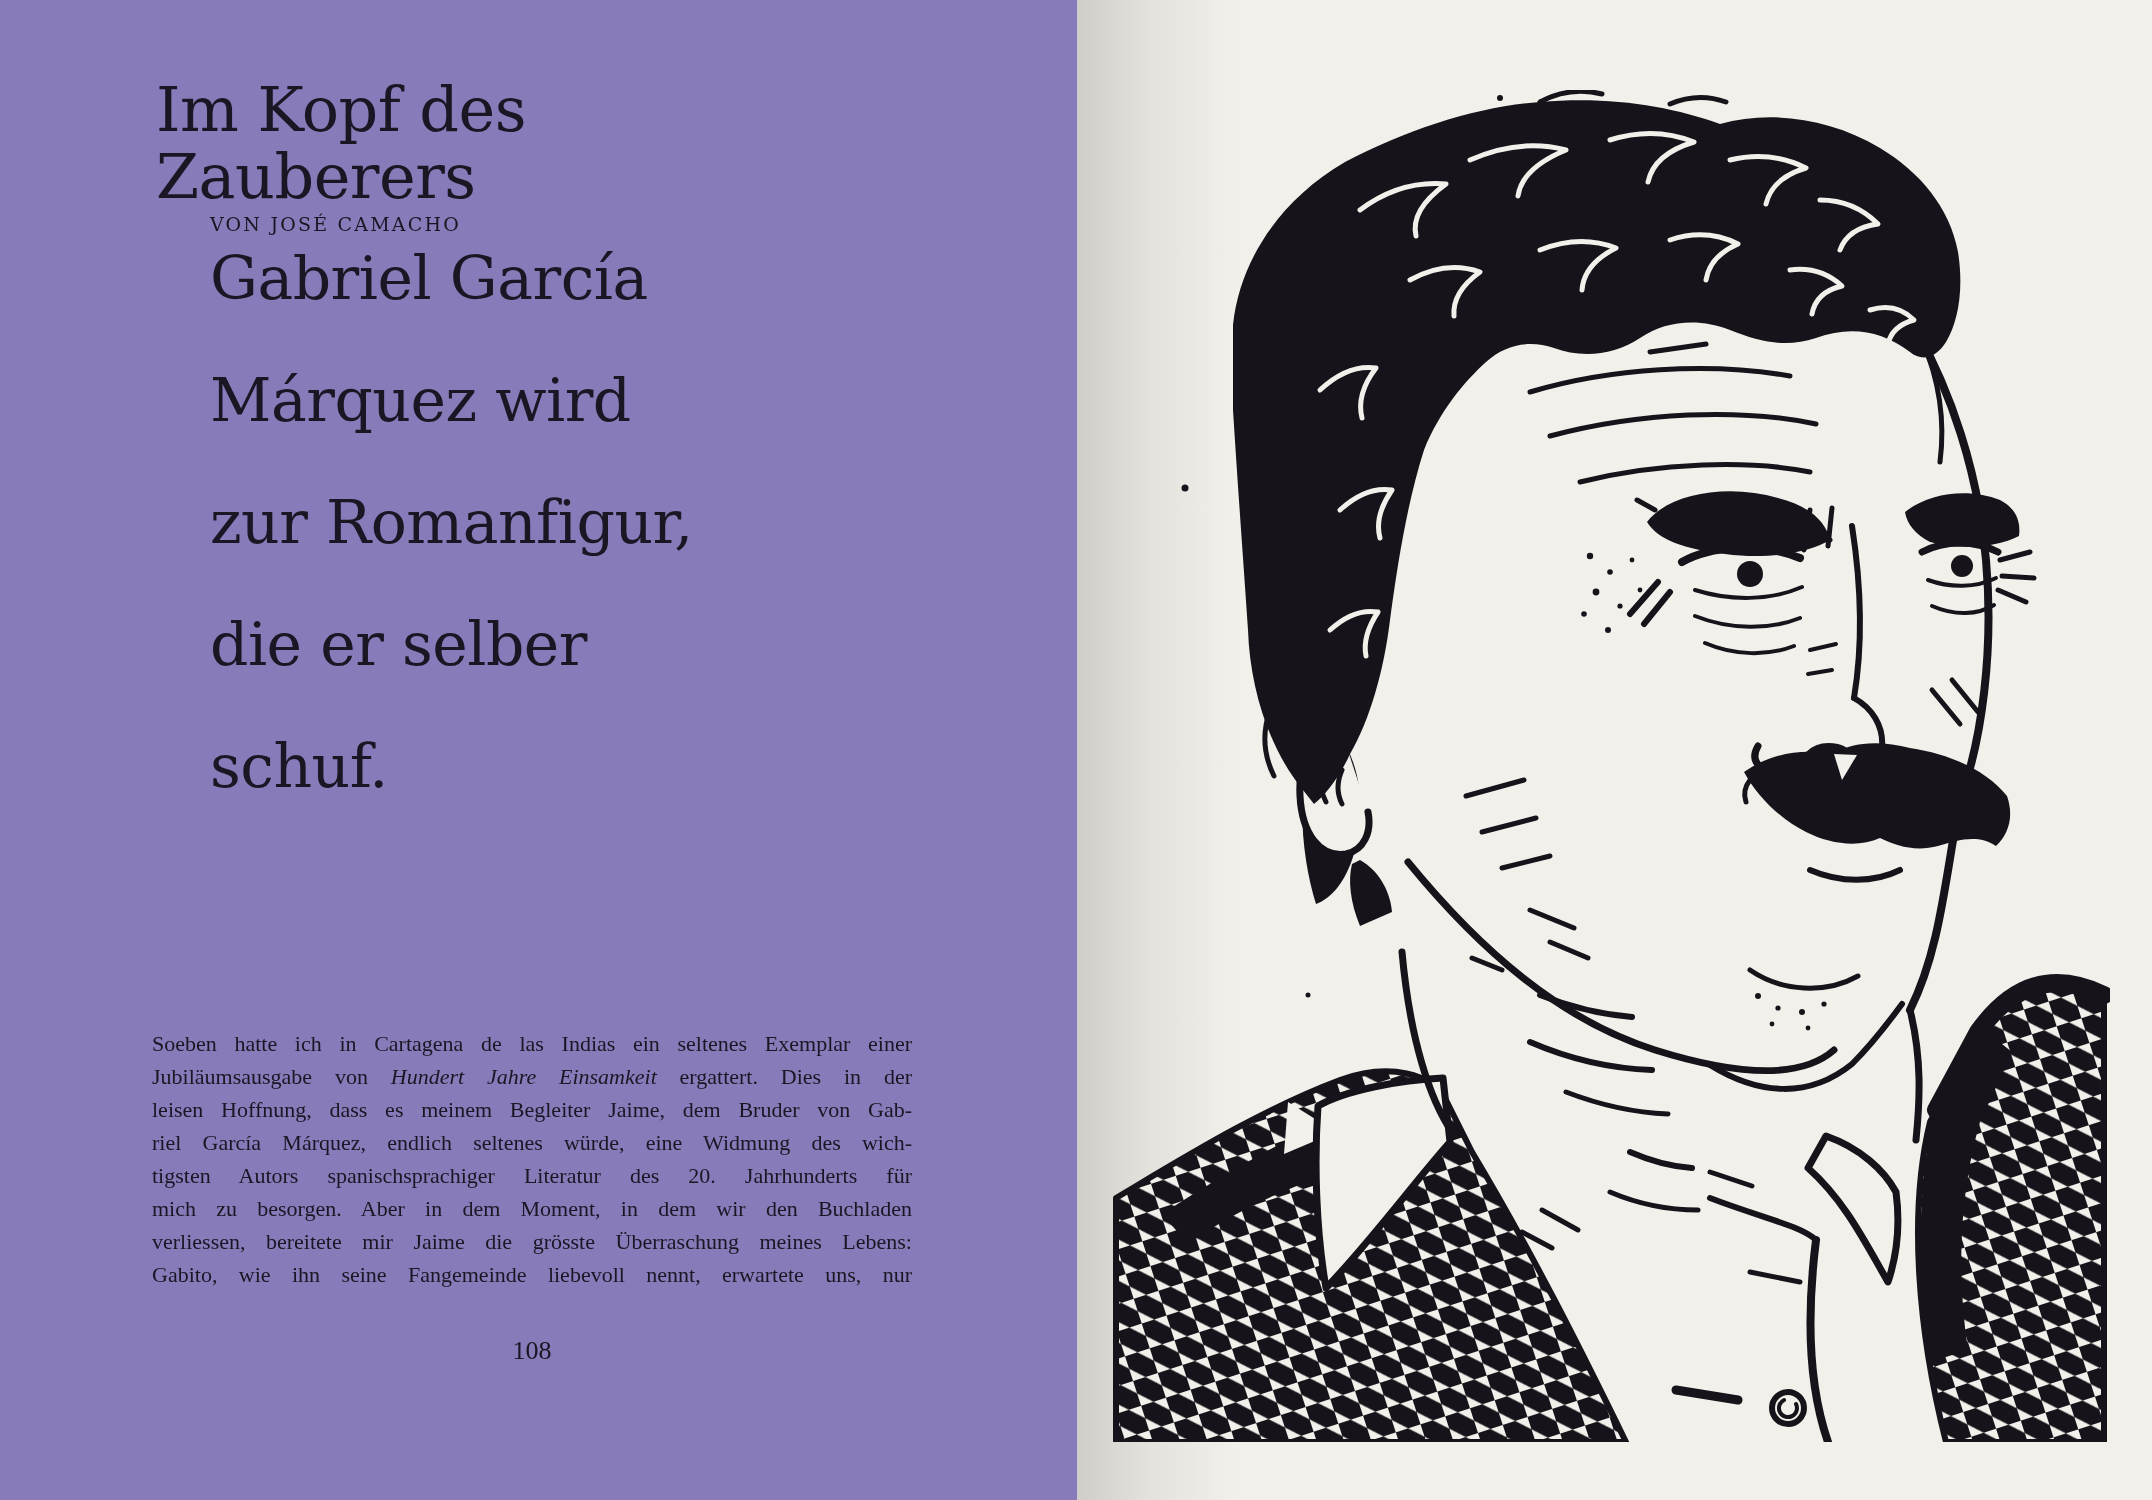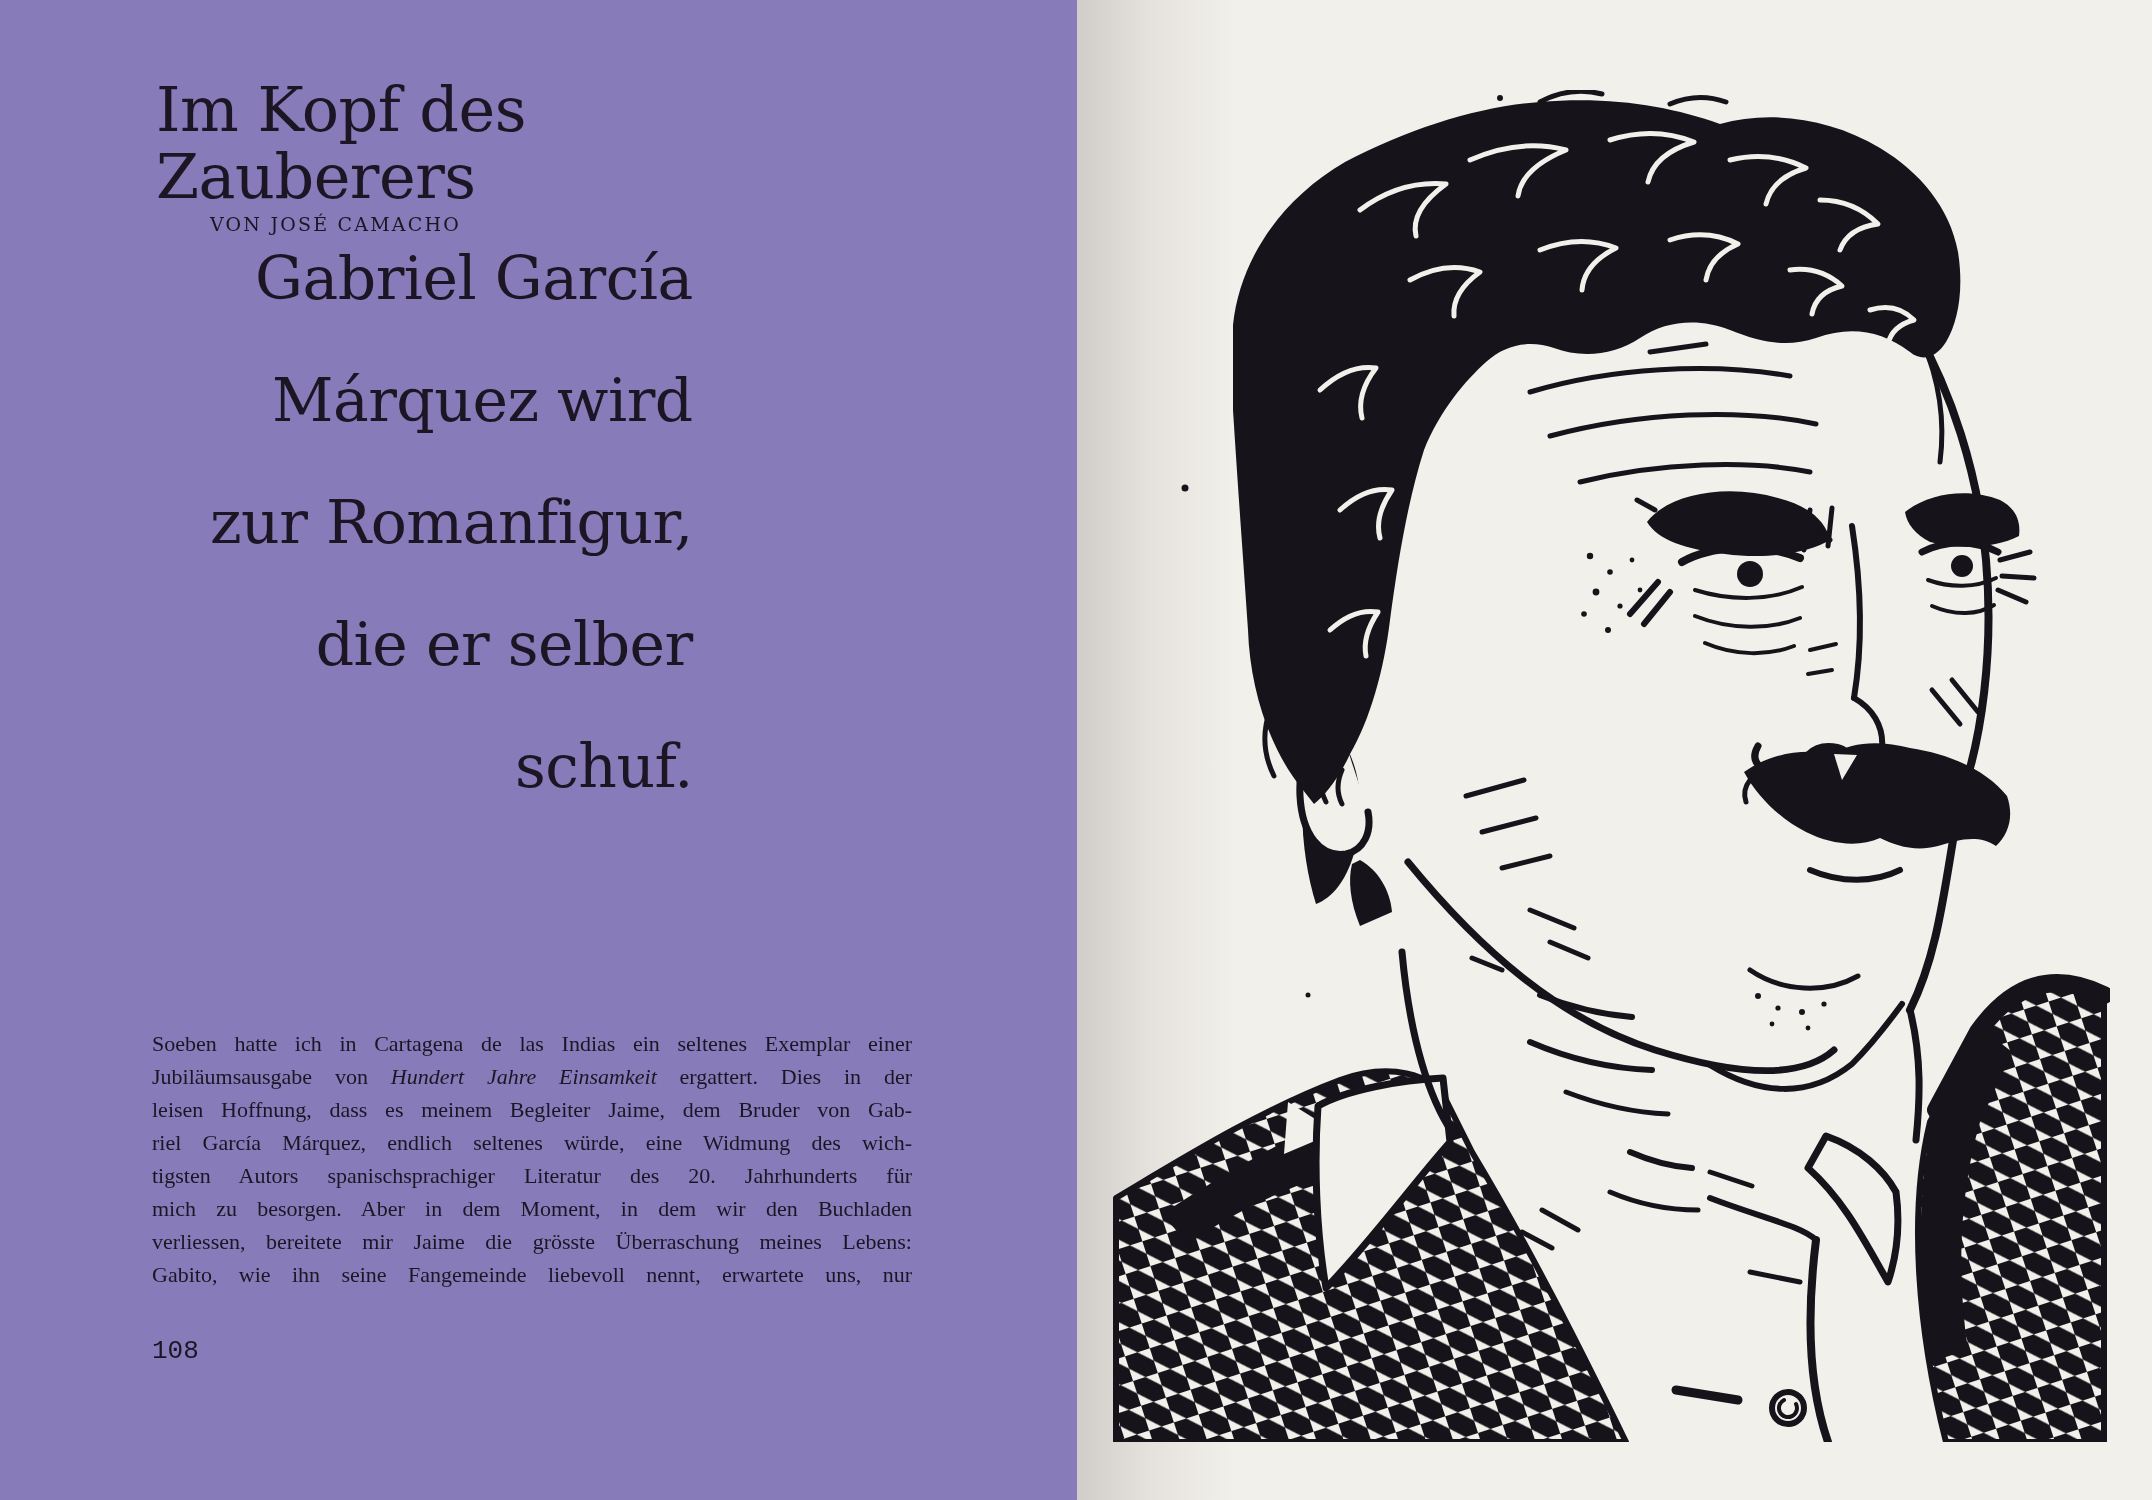--- a/index.html
+++ b/index.html
@@ -14,7 +14,7 @@
   .title span{display:block;}
   .byline{position:absolute;left:210px;top:215px;font-size:19px;line-height:19px;letter-spacing:2.2px;color:var(--text);}
   .deck{position:absolute;left:210px;top:217px;font-size:60px;line-height:122px;color:var(--text);font-weight:400;letter-spacing:-0.5px;}
-  .deck span{display:block;text-align:right;}
+  .deck span{display:block;}
   .body-copy{position:absolute;left:152px;top:1027px;width:760px;font-family:"Liberation Serif","DejaVu Serif",serif;font-size:22px;line-height:33px;color:var(--text);}
   .body-line{white-space:nowrap;text-align:justify;text-align-last:justify;}
   .body-line em{font-style:italic;}

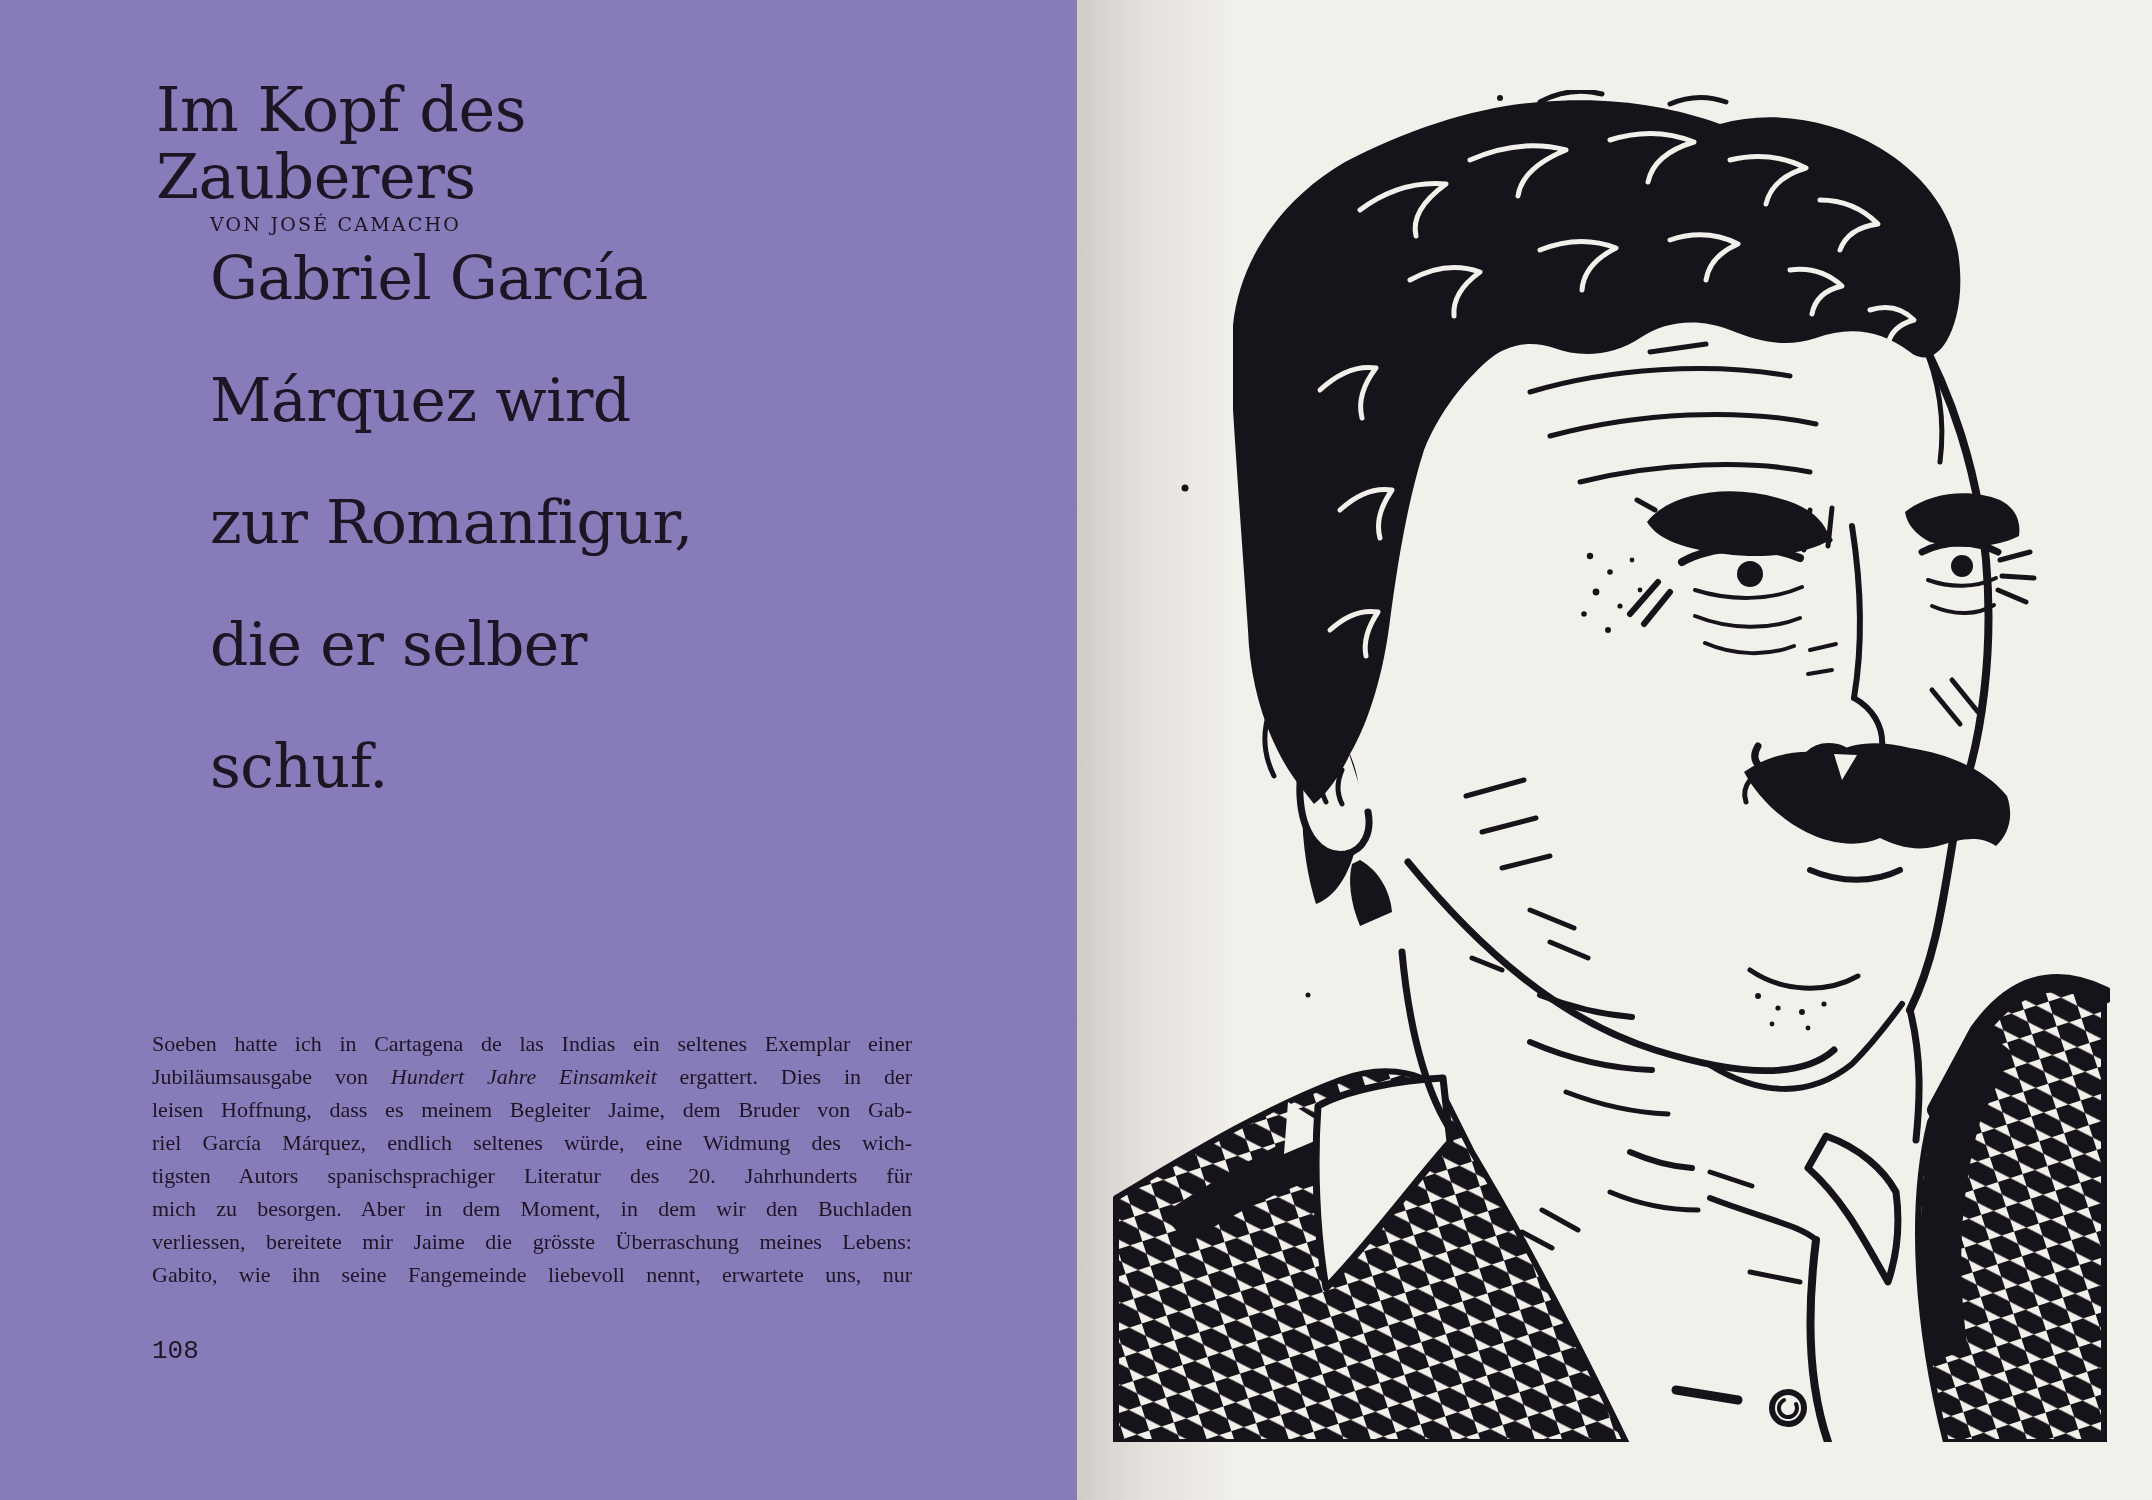--- a/index.html
+++ b/index.html
@@ -18,7 +18,7 @@
   .body-copy{position:absolute;left:152px;top:1027px;width:760px;font-family:"Liberation Serif","DejaVu Serif",serif;font-size:22px;line-height:33px;color:var(--text);}
   .body-line{white-space:nowrap;text-align:justify;text-align-last:justify;}
   .body-line em{font-style:italic;}
-  .page-number{position:absolute;left:152px;top:1336px;width:760px;font-family:Liberation Mono, monospace;font-size:26px;color:var(--text);}
+  .page-number{position:absolute;left:152px;top:1336px;width:760px;text-align:center;font-family:Liberation Serif, serif;font-size:26px;color:var(--text);}
   
   .page-right{position:absolute;left:1077px;top:0;width:1075px;height:1500px;background:var(--cream);}
   .gutter-shadow{position:absolute;left:0;top:0;width:160px;height:1500px;

